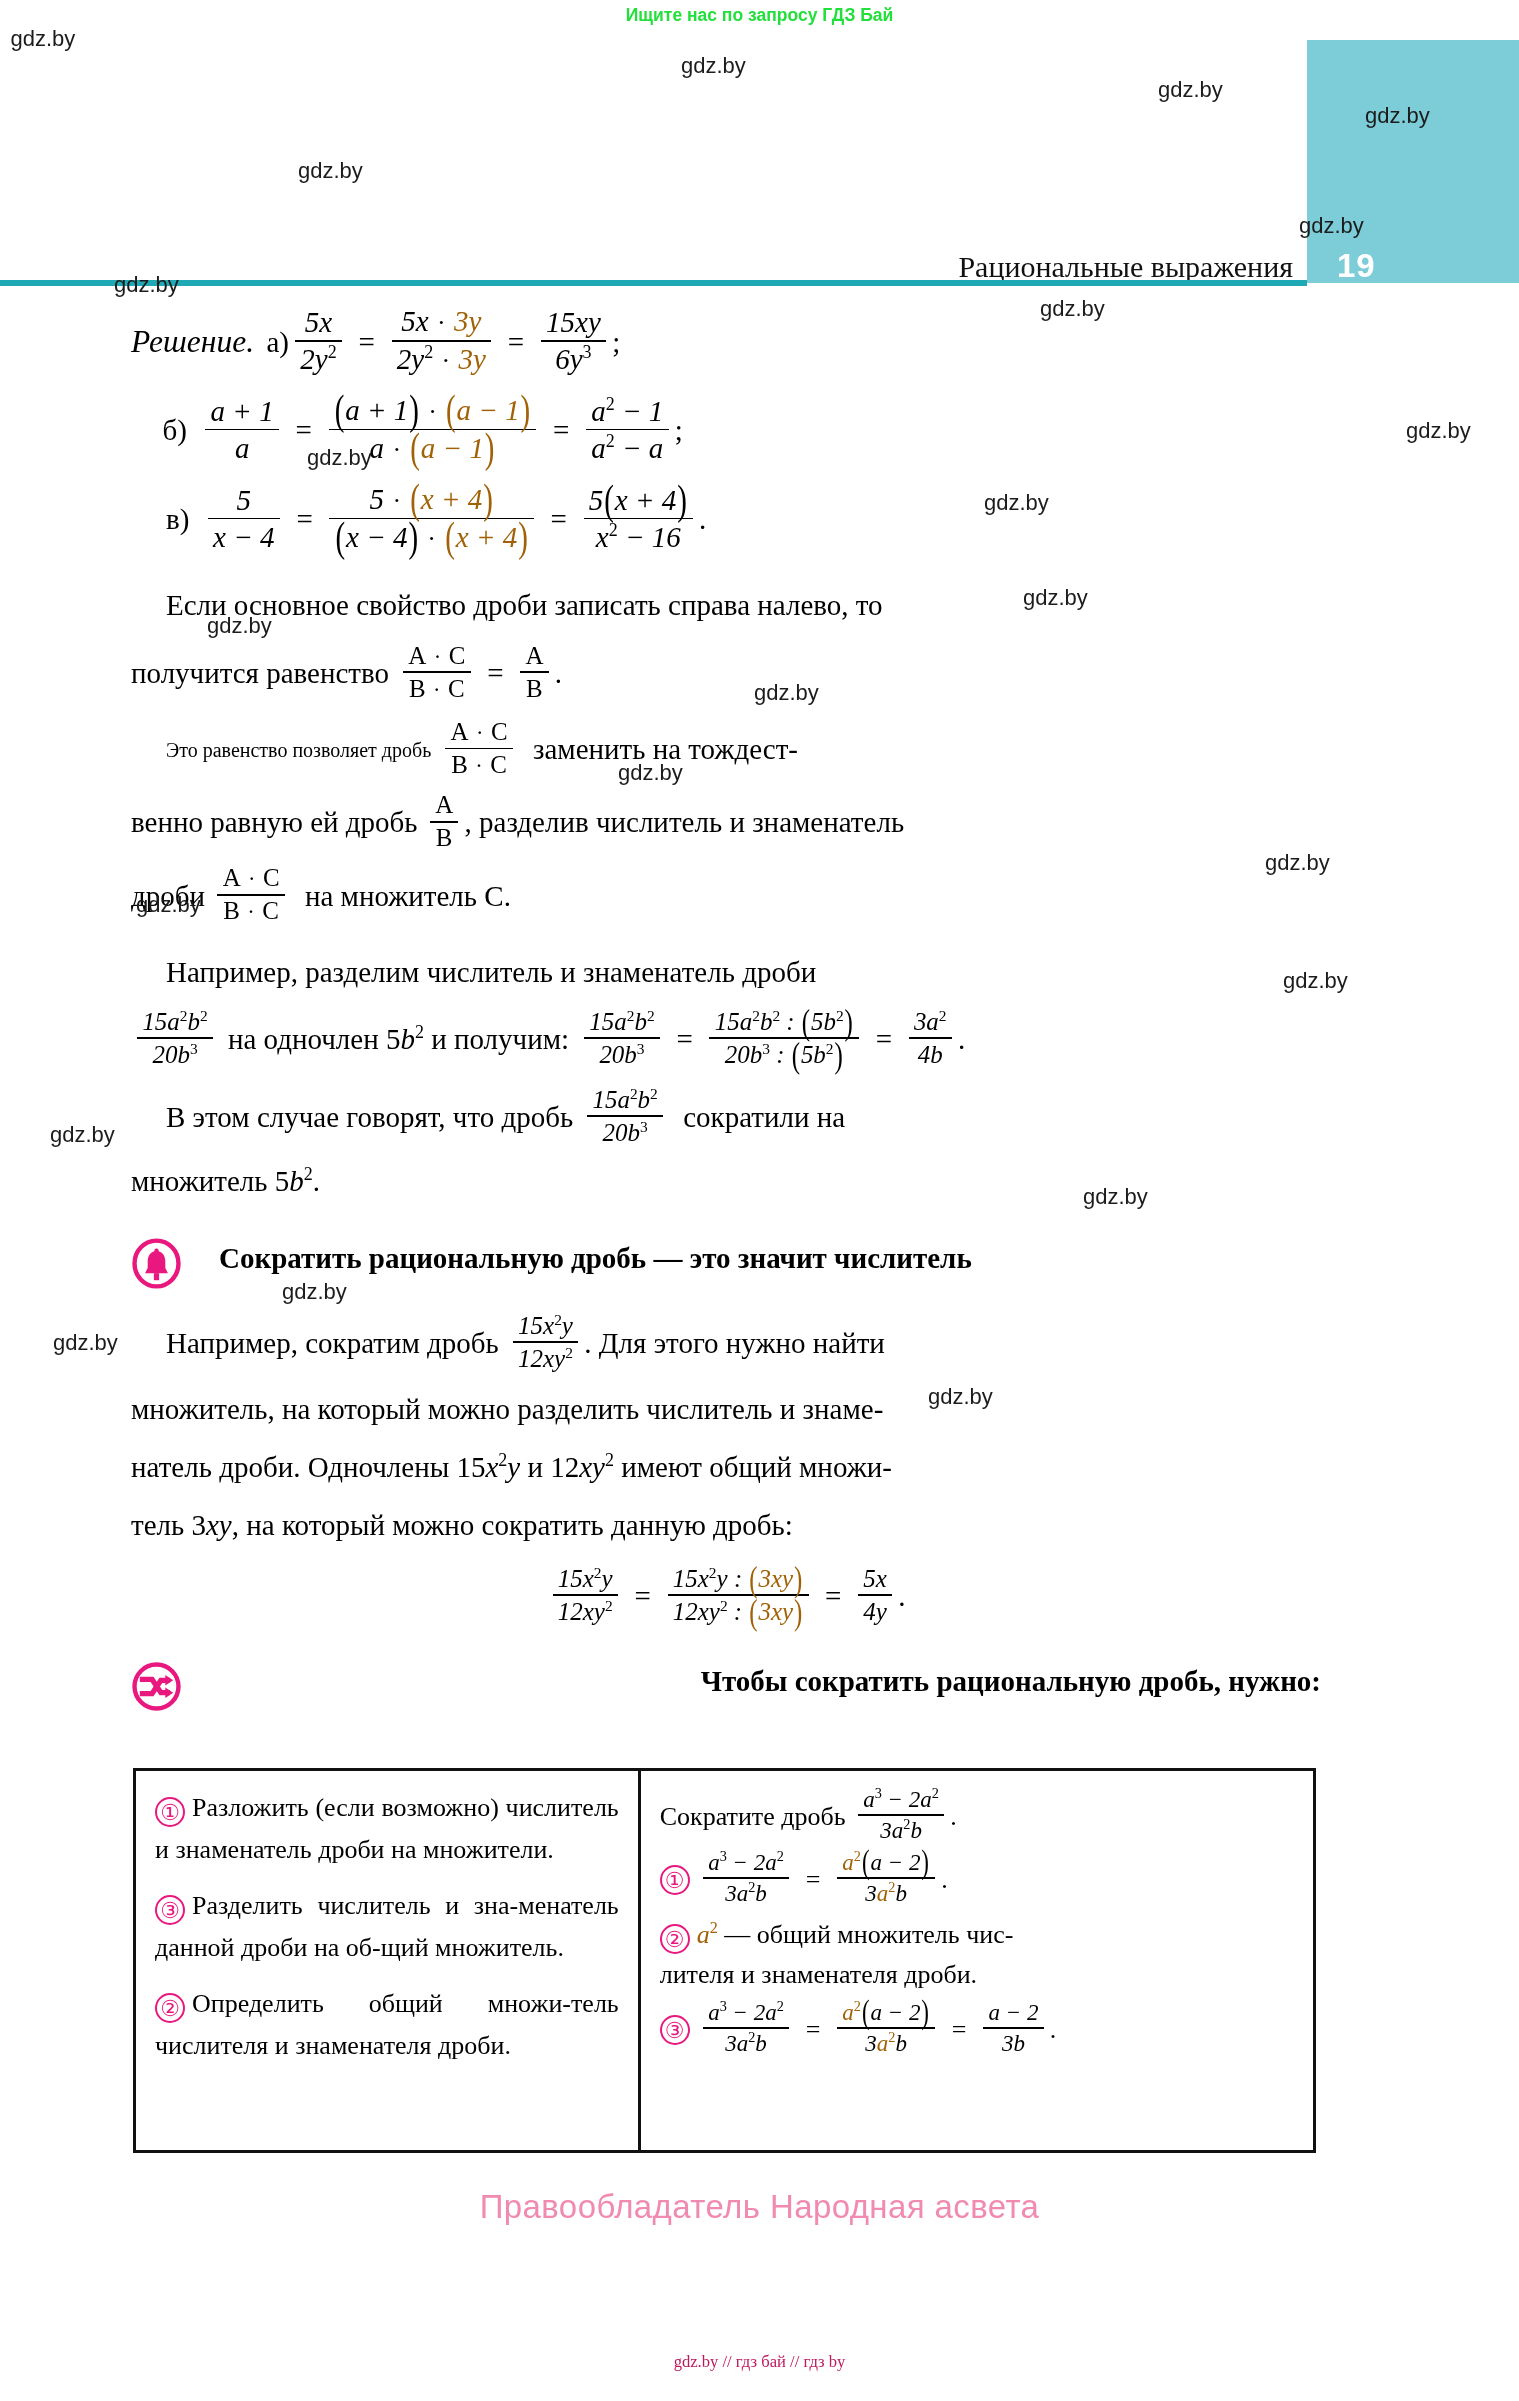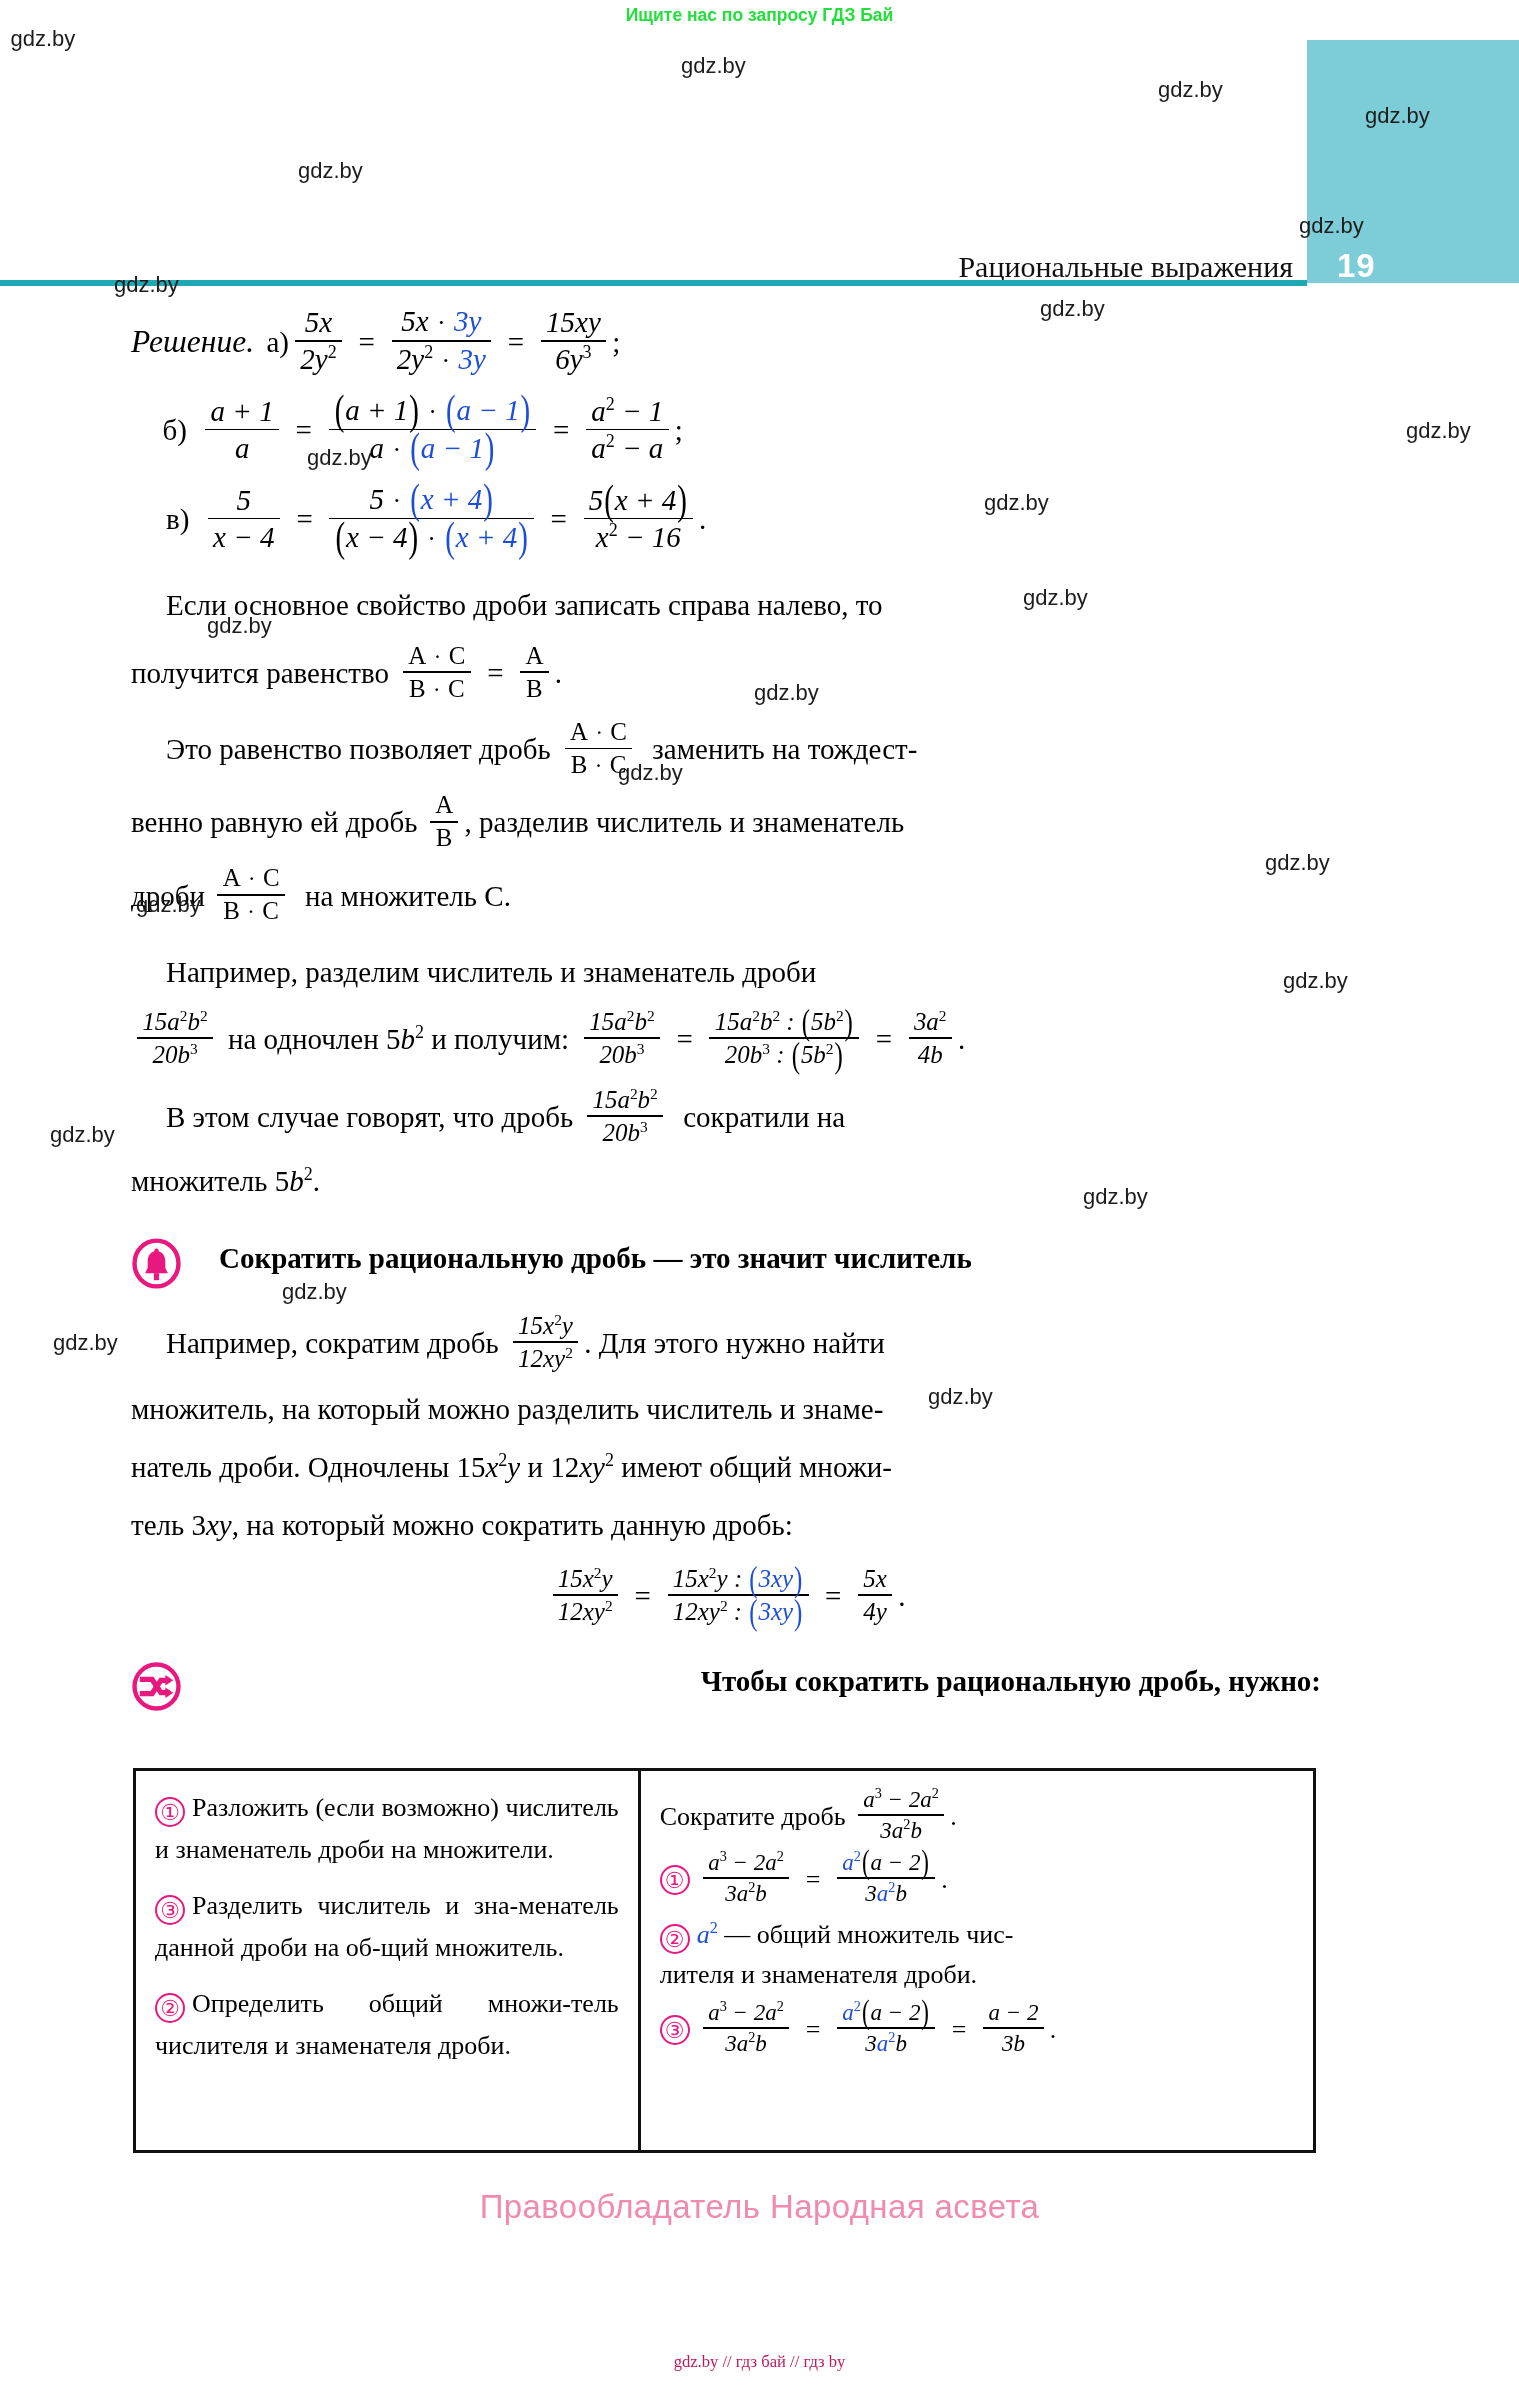--- a/index.html
+++ b/index.html
@@ -131,7 +131,7 @@
     line-height: 0;
     font-style: normal;
   }
-  .teal { color: #1d4ed8; }
+  .teal { color: #a16207; }
   .dot { font-size: 0.9em; padding: 0 1.8px; }
   .eq { padding: 0 10.5px; font-style: normal; }
   .big-paren {

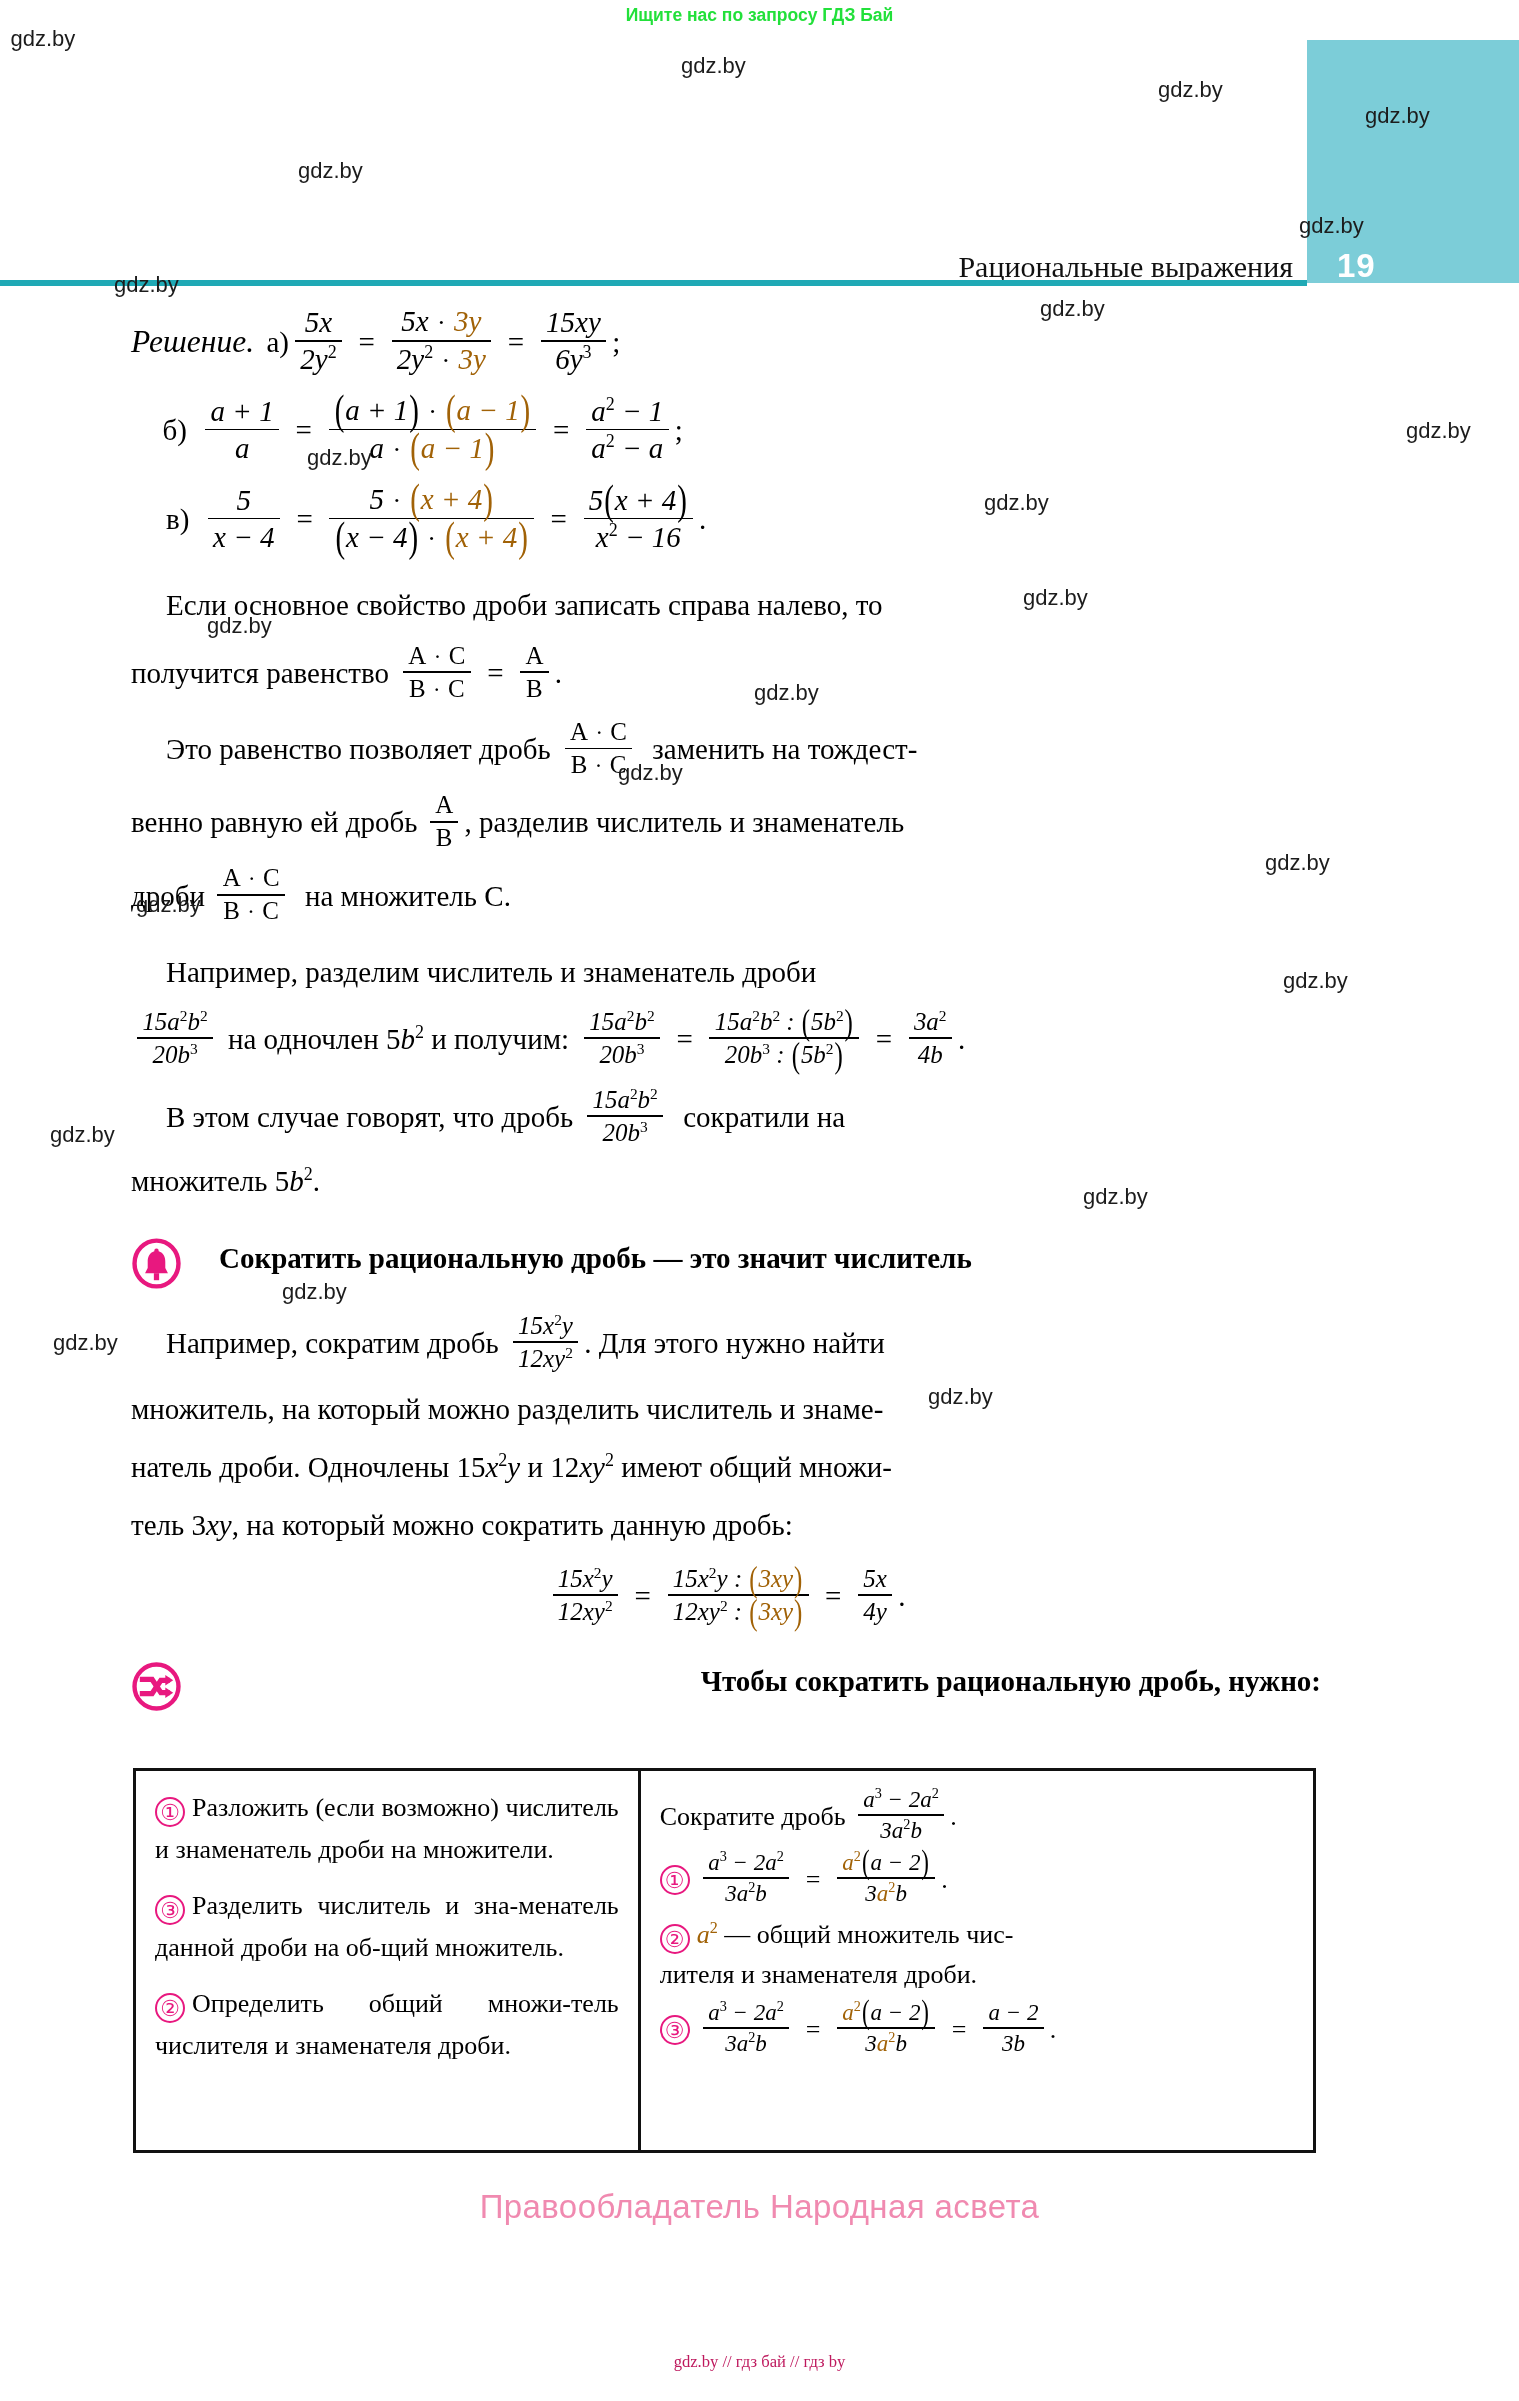--- a/index.html
+++ b/index.html
@@ -354,7 +354,7 @@
     </div>
 
     <div class="mathrow" style="margin-top:12.3px;padding-left:35px;">
-      <span style="font-size:29px;">Это равенство позволяет дробь</span>
+      <span style="font-size:20px;">Это равенство позволяет дробь</span>
       <span class="frac sm" style="margin-left:14px;">
         <span class="num"><span class="mr">A</span><span class="dot"> · </span><span class="mr">C</span></span>
         <span class="bar"></span>

